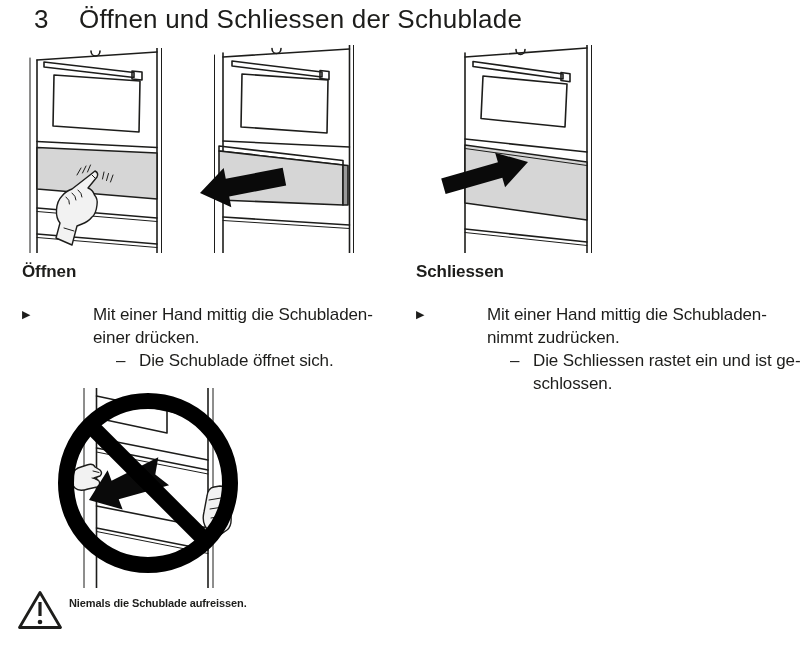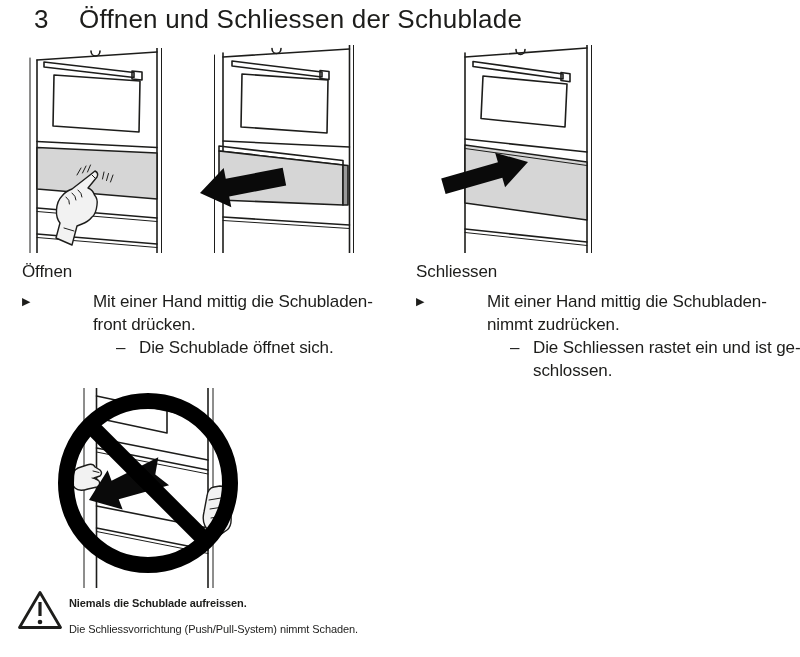--- a/index.html
+++ b/index.html
@@ -16,7 +16,7 @@
   .fig svg{display:block;}
   
   .col{font-size:17px;line-height:23px;letter-spacing:-0.1px;}
-  .sec-title{font-weight:normal;margin-bottom:7px;}
+  .sec-title{font-weight:bold;margin-bottom:20px;}
   .step{display:flex;}
   .bullet{flex:none;width:25px;font-size:11px;line-height:23px;color:#1d1d1b;}
   .step-text{flex:1;margin-left:46px;}

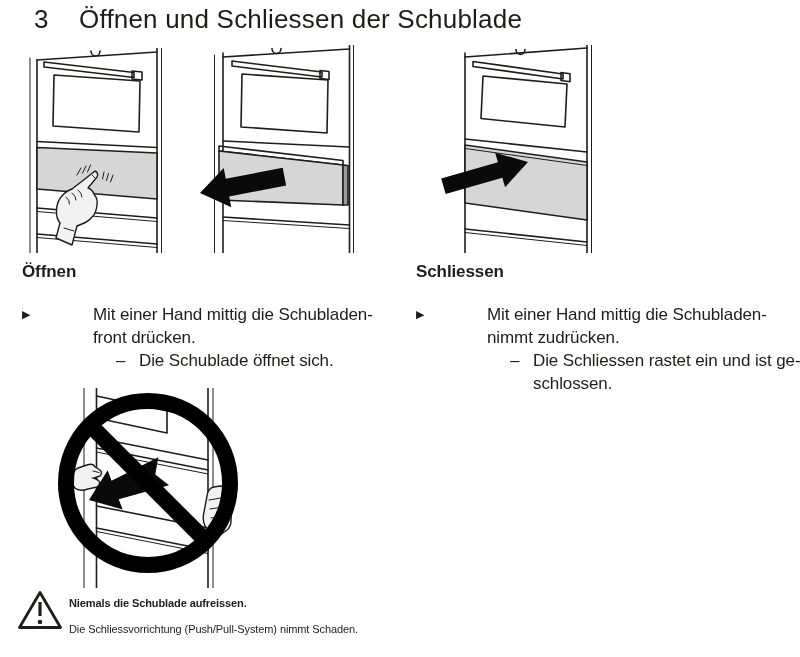--- a/index.html
+++ b/index.html
@@ -127,7 +127,7 @@
     <span class="bullet">▶</span>
     <div class="step-text">
       <div>Mit einer Hand mittig die Schubladen-</div>
-      <div>front drücken.</div>
+      <div>einer drücken.</div>
       <div class="result">
         <span class="dash">–</span>
         <div>

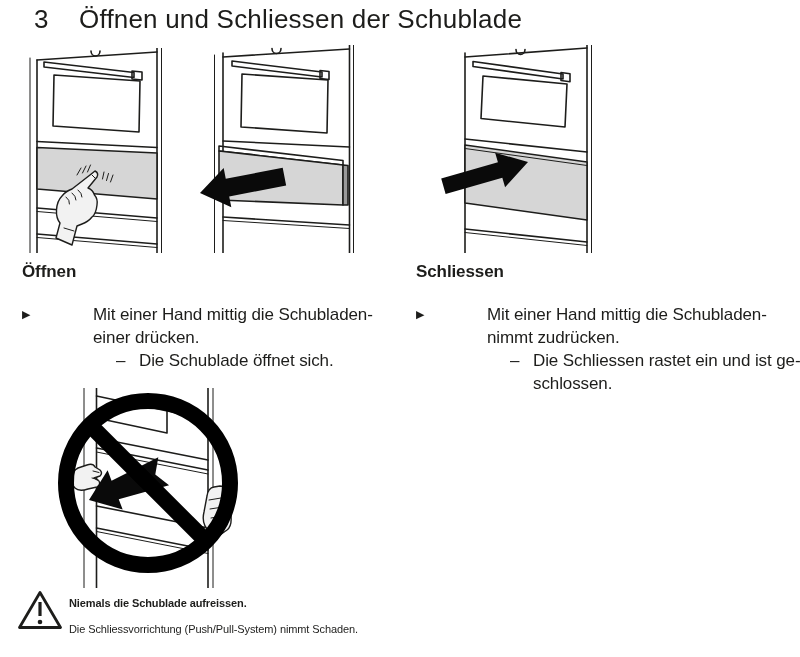--- a/index.html
+++ b/index.html
@@ -200,7 +200,6 @@
   </div>
   <div class="warn-text">
     <div class="warn-title">Niemals die Schublade aufreissen.</div>
-    <div>Die Schliessvorrichtung (Push/Pull-System) nimmt Schaden.</div>
   </div>
 </div>
 

